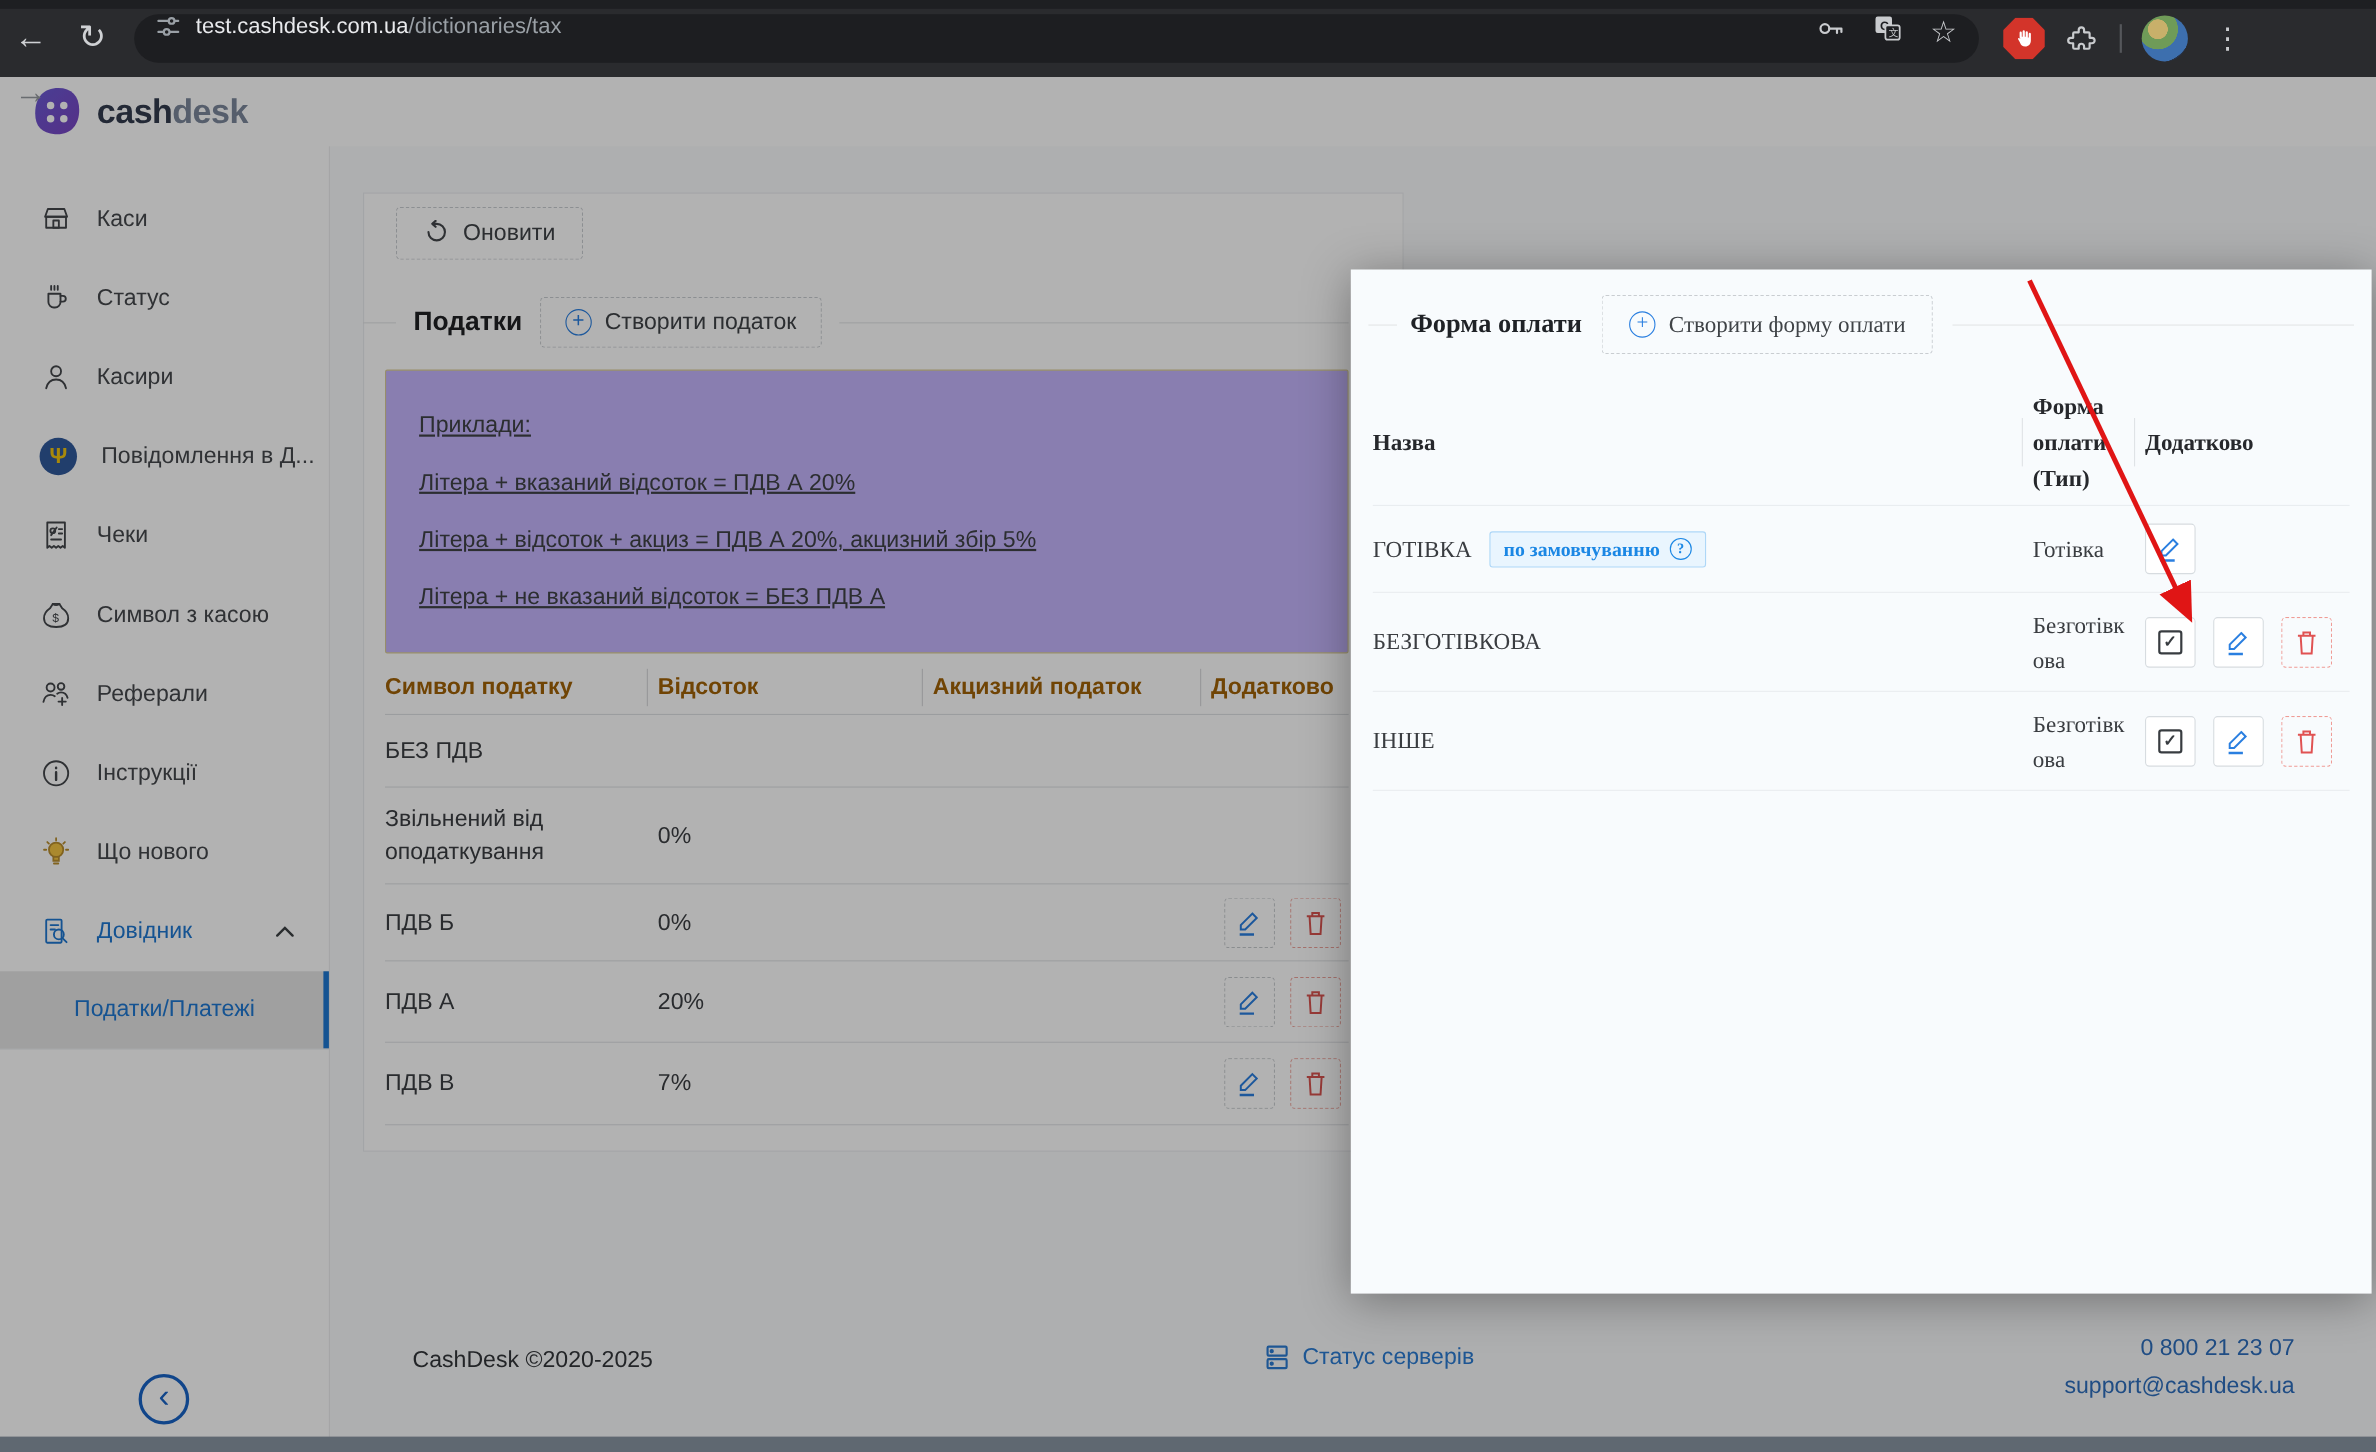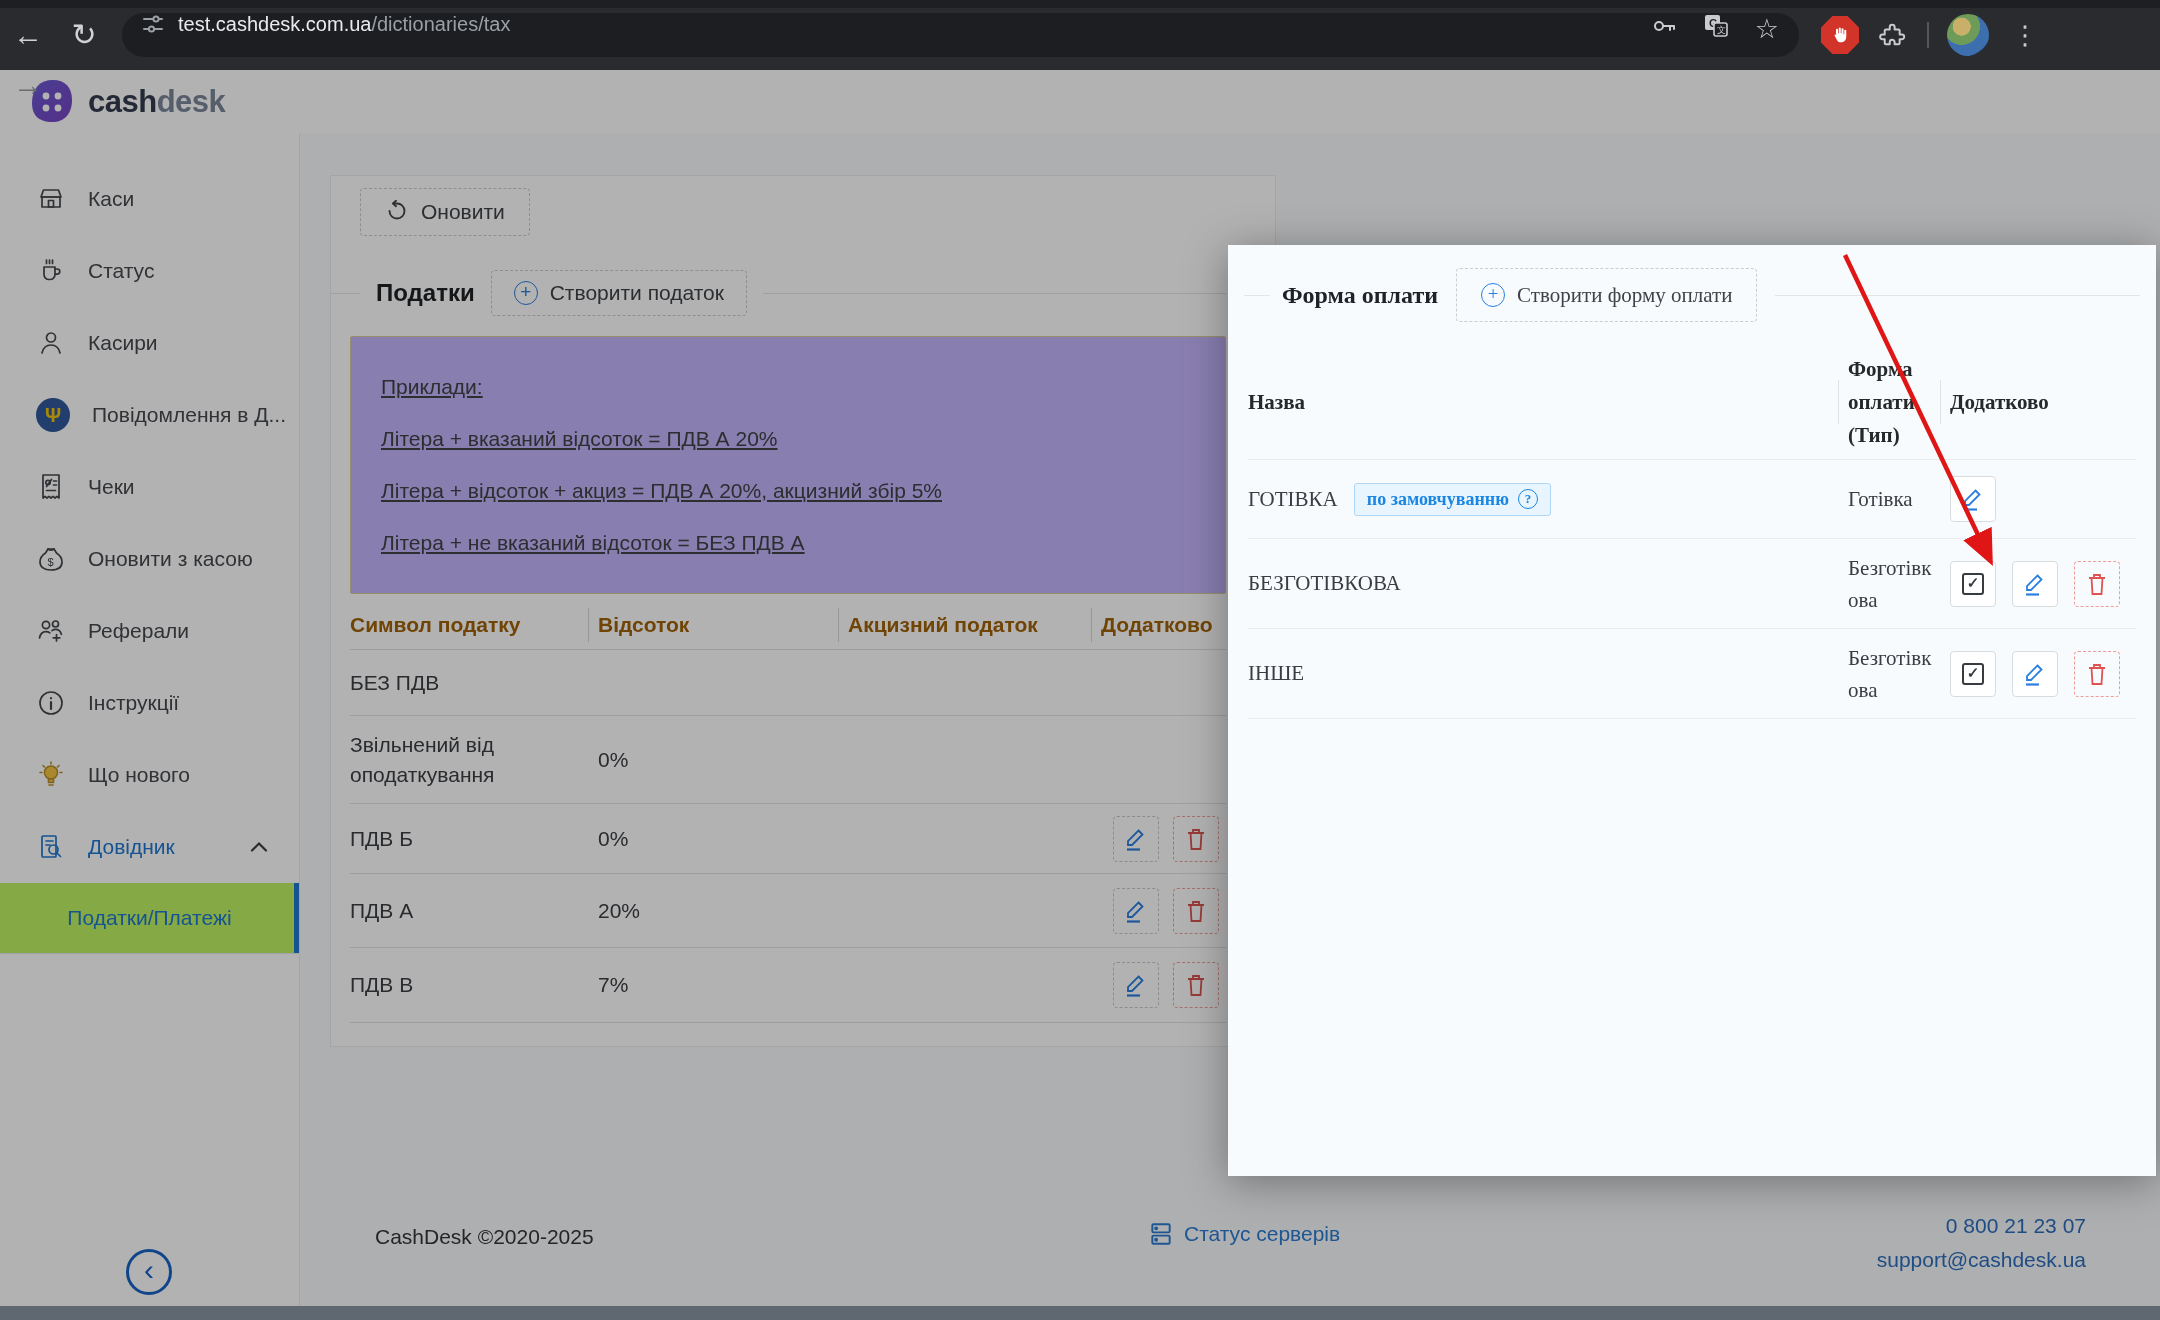--- a/index.html
+++ b/index.html
@@ -219,7 +219,7 @@
           <path d="M12 5c2 1.5 4 1.5 6 0"></path>
           <text x="11.5" y="21.5" font-size="11" fill="#44474b" stroke="none" font-family="Liberation Sans, sans-serif">$</text>
         </svg>
-      <span class="lbl">Оновити з касою</span>
+      <span class="lbl">Символ з касою</span>
     </div>
     <div class="s-item">
       <svg class="stroke" width="30" height="30" viewBox="0 0 30 30">

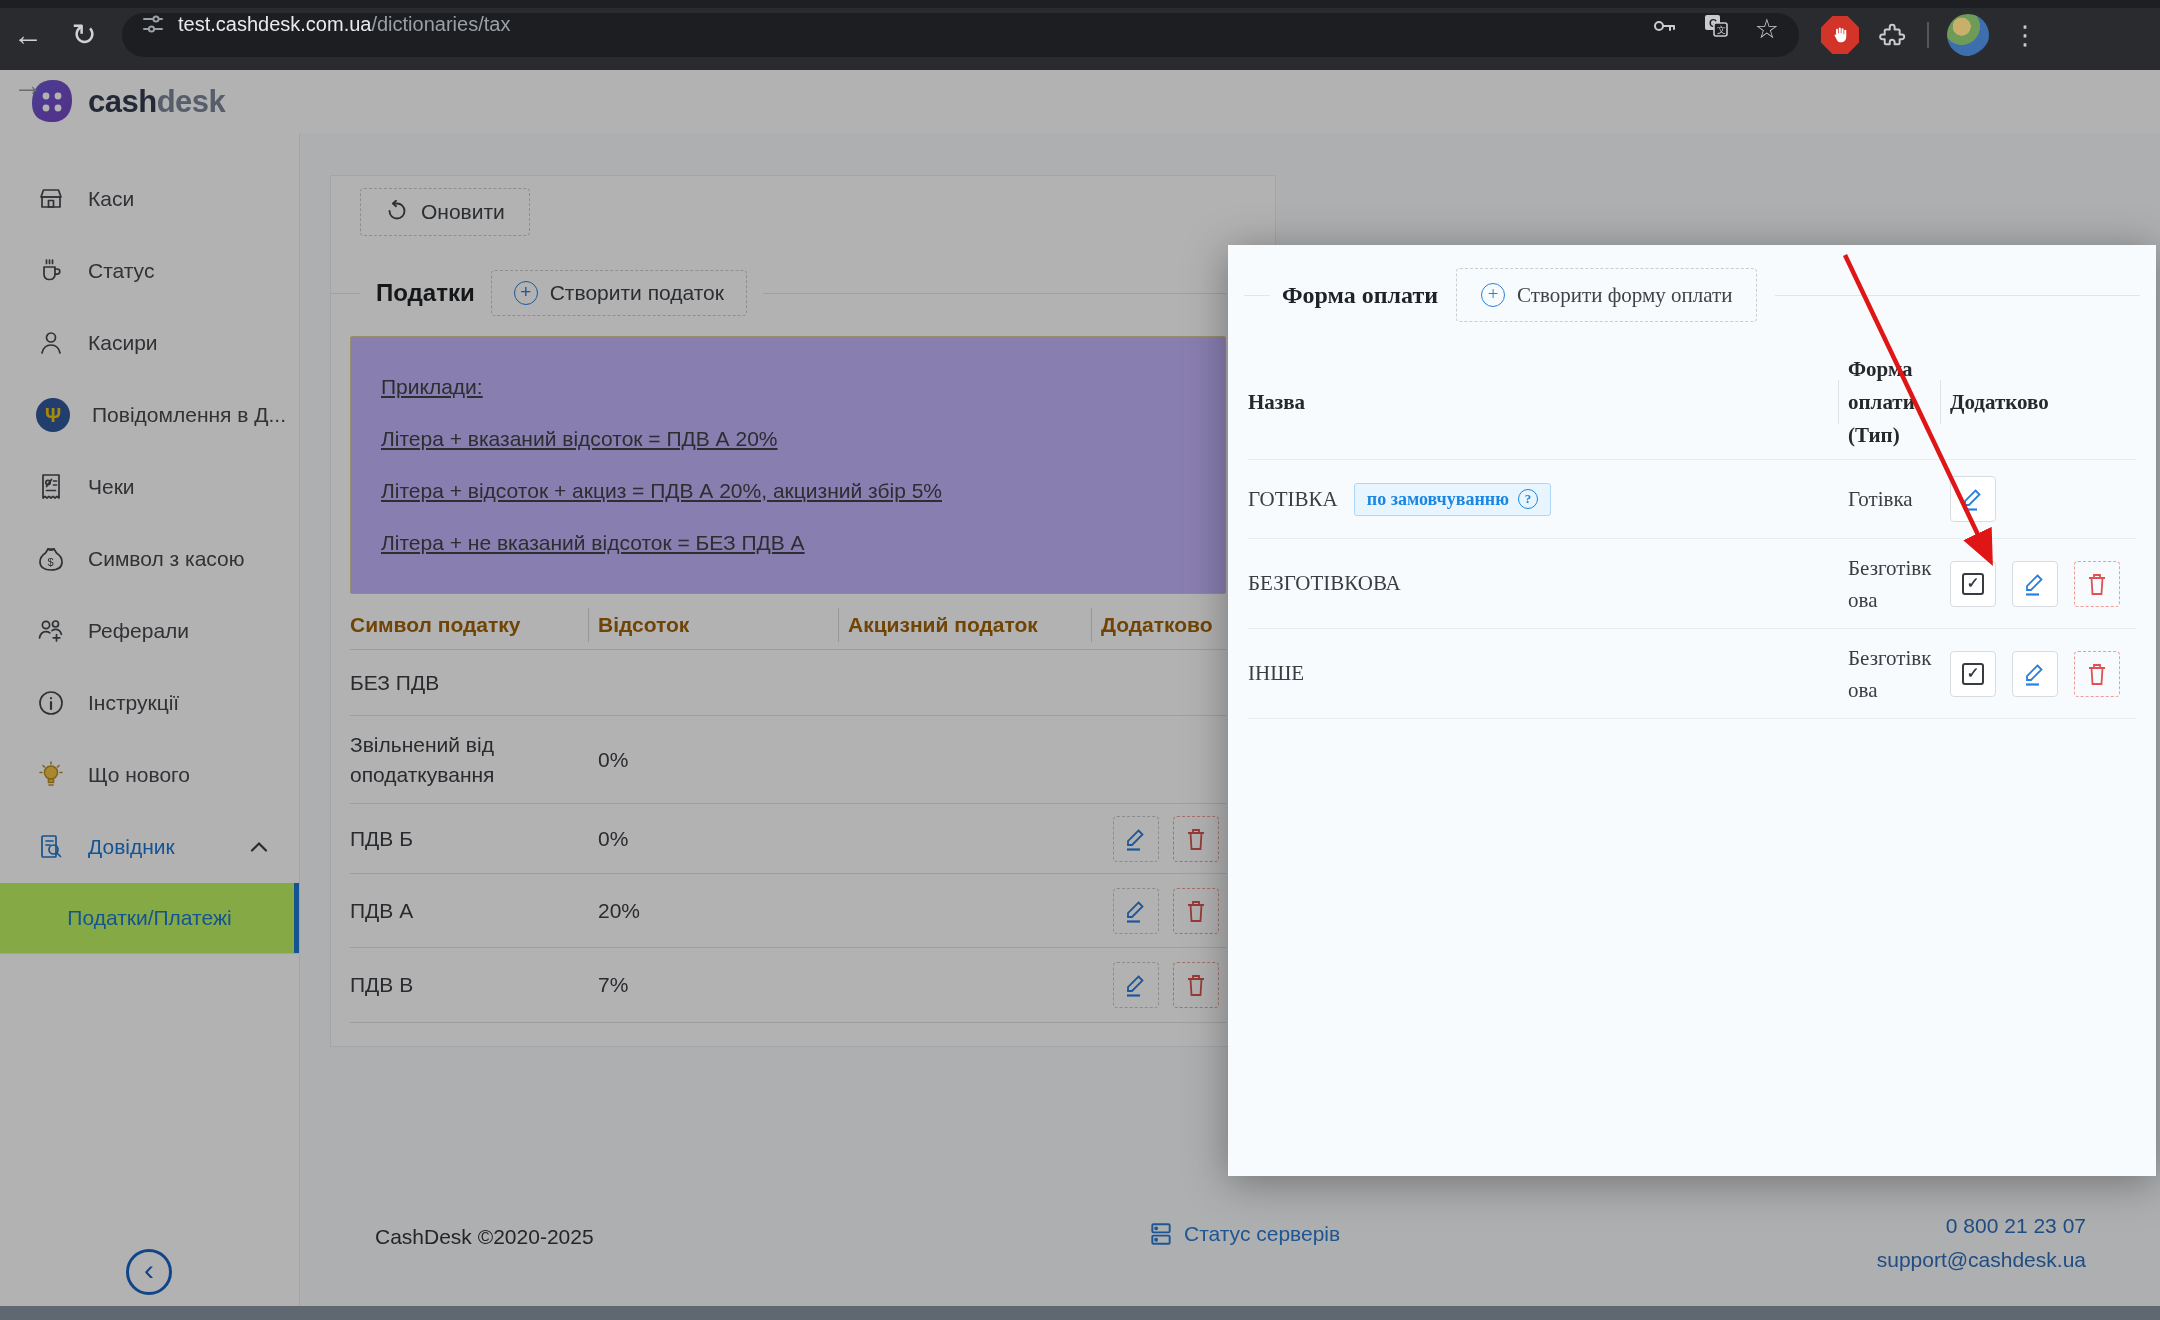--- a/index.html
+++ b/index.html
@@ -43,7 +43,7 @@
   .diia { width:34px; height:34px; border-radius:50%; background:#30599b; color:#f1c40f; font-weight:bold; font-size:20px; display:flex; align-items:center; justify-content:center; flex:none; }
   .submenu { background:#fbfcfd; border-bottom:1px solid #e6e8ea; }
   .sub-item { height:70px; display:flex; align-items:center; justify-content:center; font-size:21px; color:#3c4043; cursor:pointer; position:relative; }
-  .sub-item.active { background:#bef264; color:#1f78d1; }
+  .sub-item.active { background:#e5e5e5; color:#1f78d1; }
   .sub-item.active::after { content:""; position:absolute; right:0; top:0; bottom:0; width:5px; background:#1f78d1; }
   .collapse-btn { position:absolute; left:126px; top:1116px; width:46px; height:46px; border-radius:50%; border:3px solid #1863c6; color:#1863c6; font-size:30px; display:flex; align-items:center; justify-content:center; cursor:pointer; padding-bottom:4px; }
 

